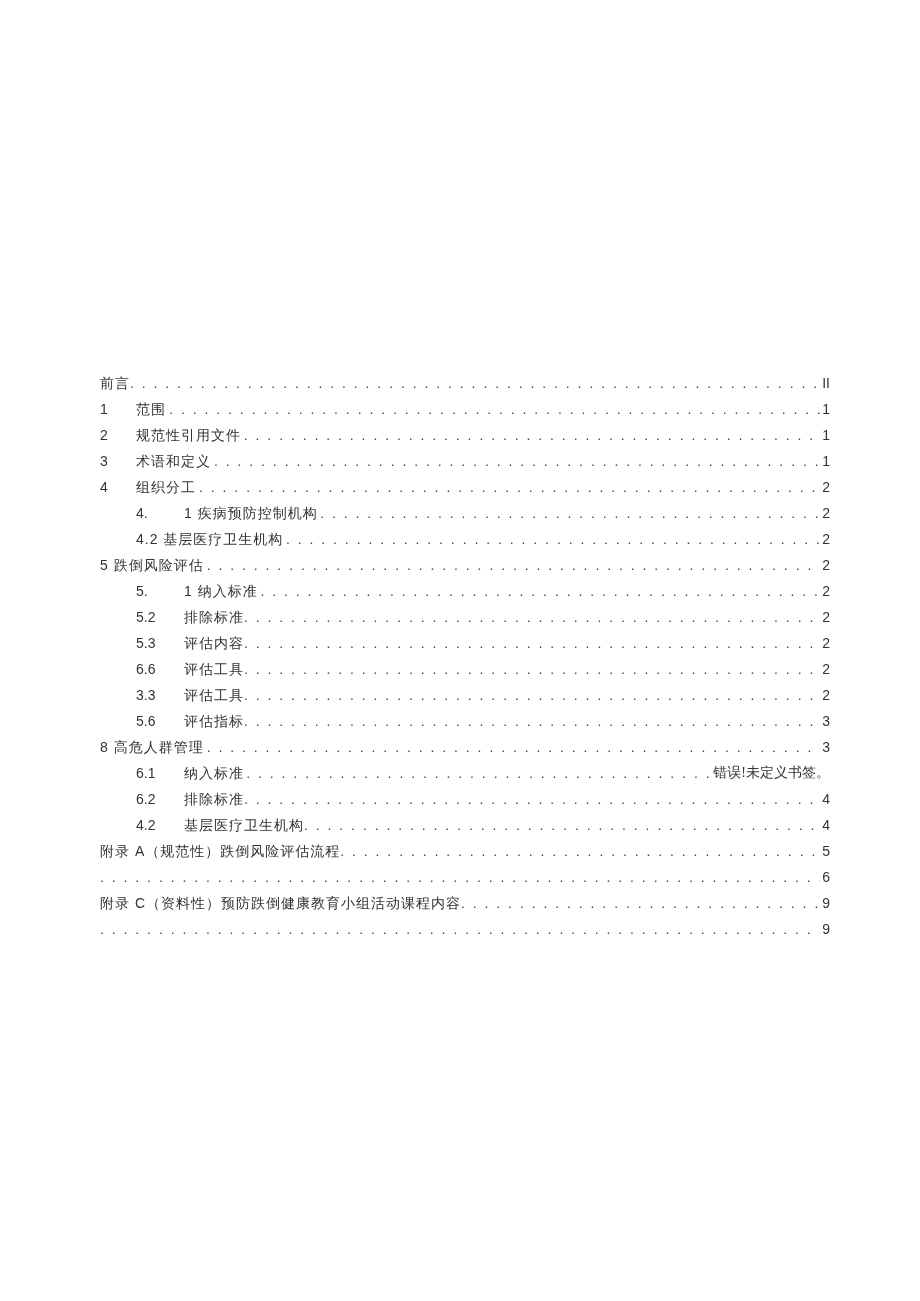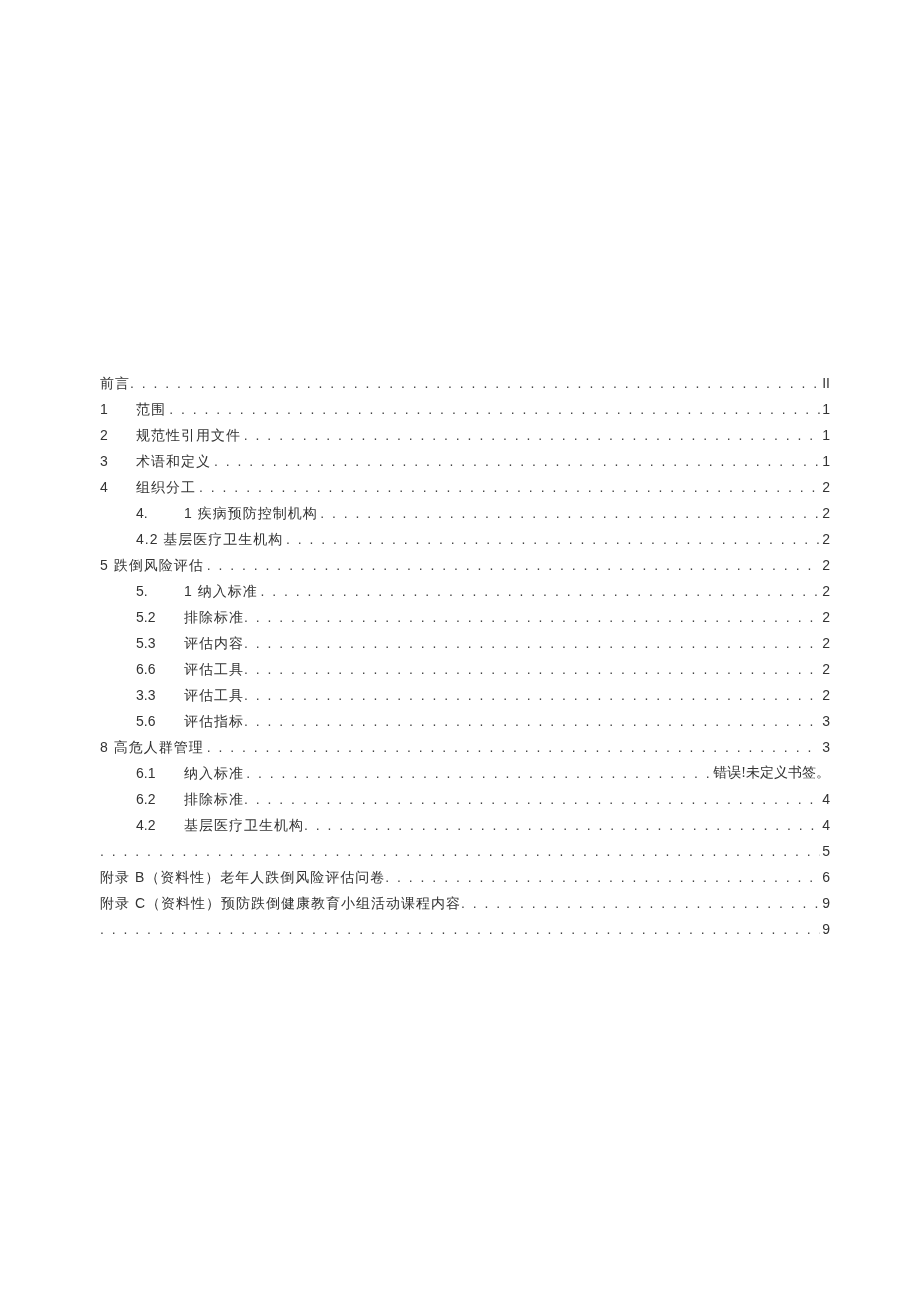--- a/index.html
+++ b/index.html
@@ -189,6 +189,7 @@
   </div>
 
   <div class="toc-row lvl0">
+    <span class="toc-label">附录 A（规范性）跌倒风险评估流程</span>
     <span class="toc-dots">. . . . . . . . . . . . . . . . . . . . . . . . . . . . . . . . . . . . . . . . . . . . . . . . . . . . . . . . . . . . . . . . . . . . . . . . . . . . . . . . . . . . . . . . . . . . . . . . . . . . . . . . . . . . . . . . . . . . . . . . . . . . . . . . . . . . . . . . . . . .</span>
     <span class="toc-page">5</span>
   </div>

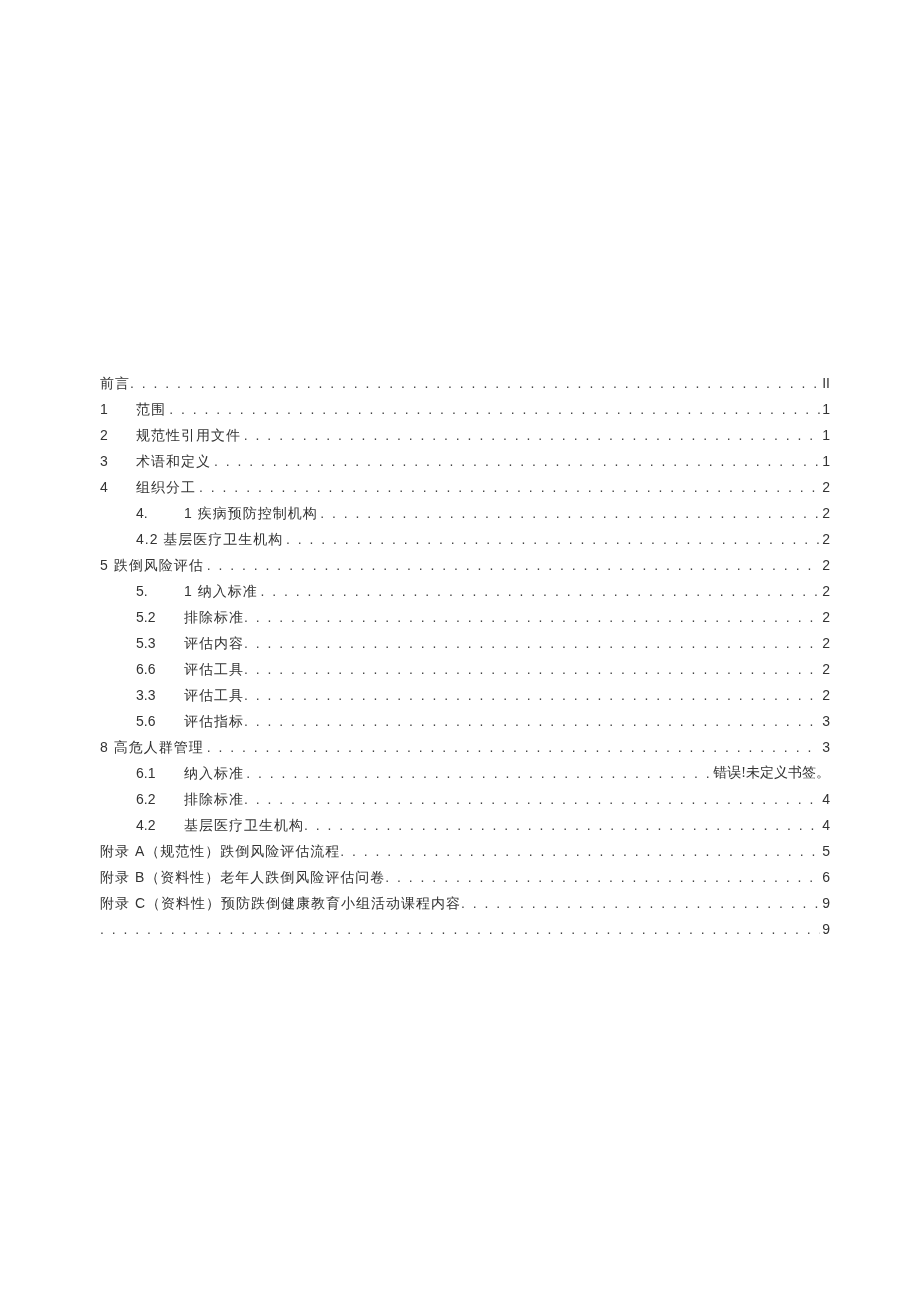--- a/index.html
+++ b/index.html
@@ -195,7 +195,6 @@
   </div>
 
   <div class="toc-row lvl0">
-    <span class="toc-label">附录 B（资料性）老年人跌倒风险评估问卷</span>
     <span class="toc-dots">. . . . . . . . . . . . . . . . . . . . . . . . . . . . . . . . . . . . . . . . . . . . . . . . . . . . . . . . . . . . . . . . . . . . . . . . . . . . . . . . . . . . . . . . . . . . . . . . . . . . . . . . . . . . . . . . . . . . . . . . . . . . . . . . . . . . . . . . . . . .</span>
     <span class="toc-page">6</span>
   </div>

